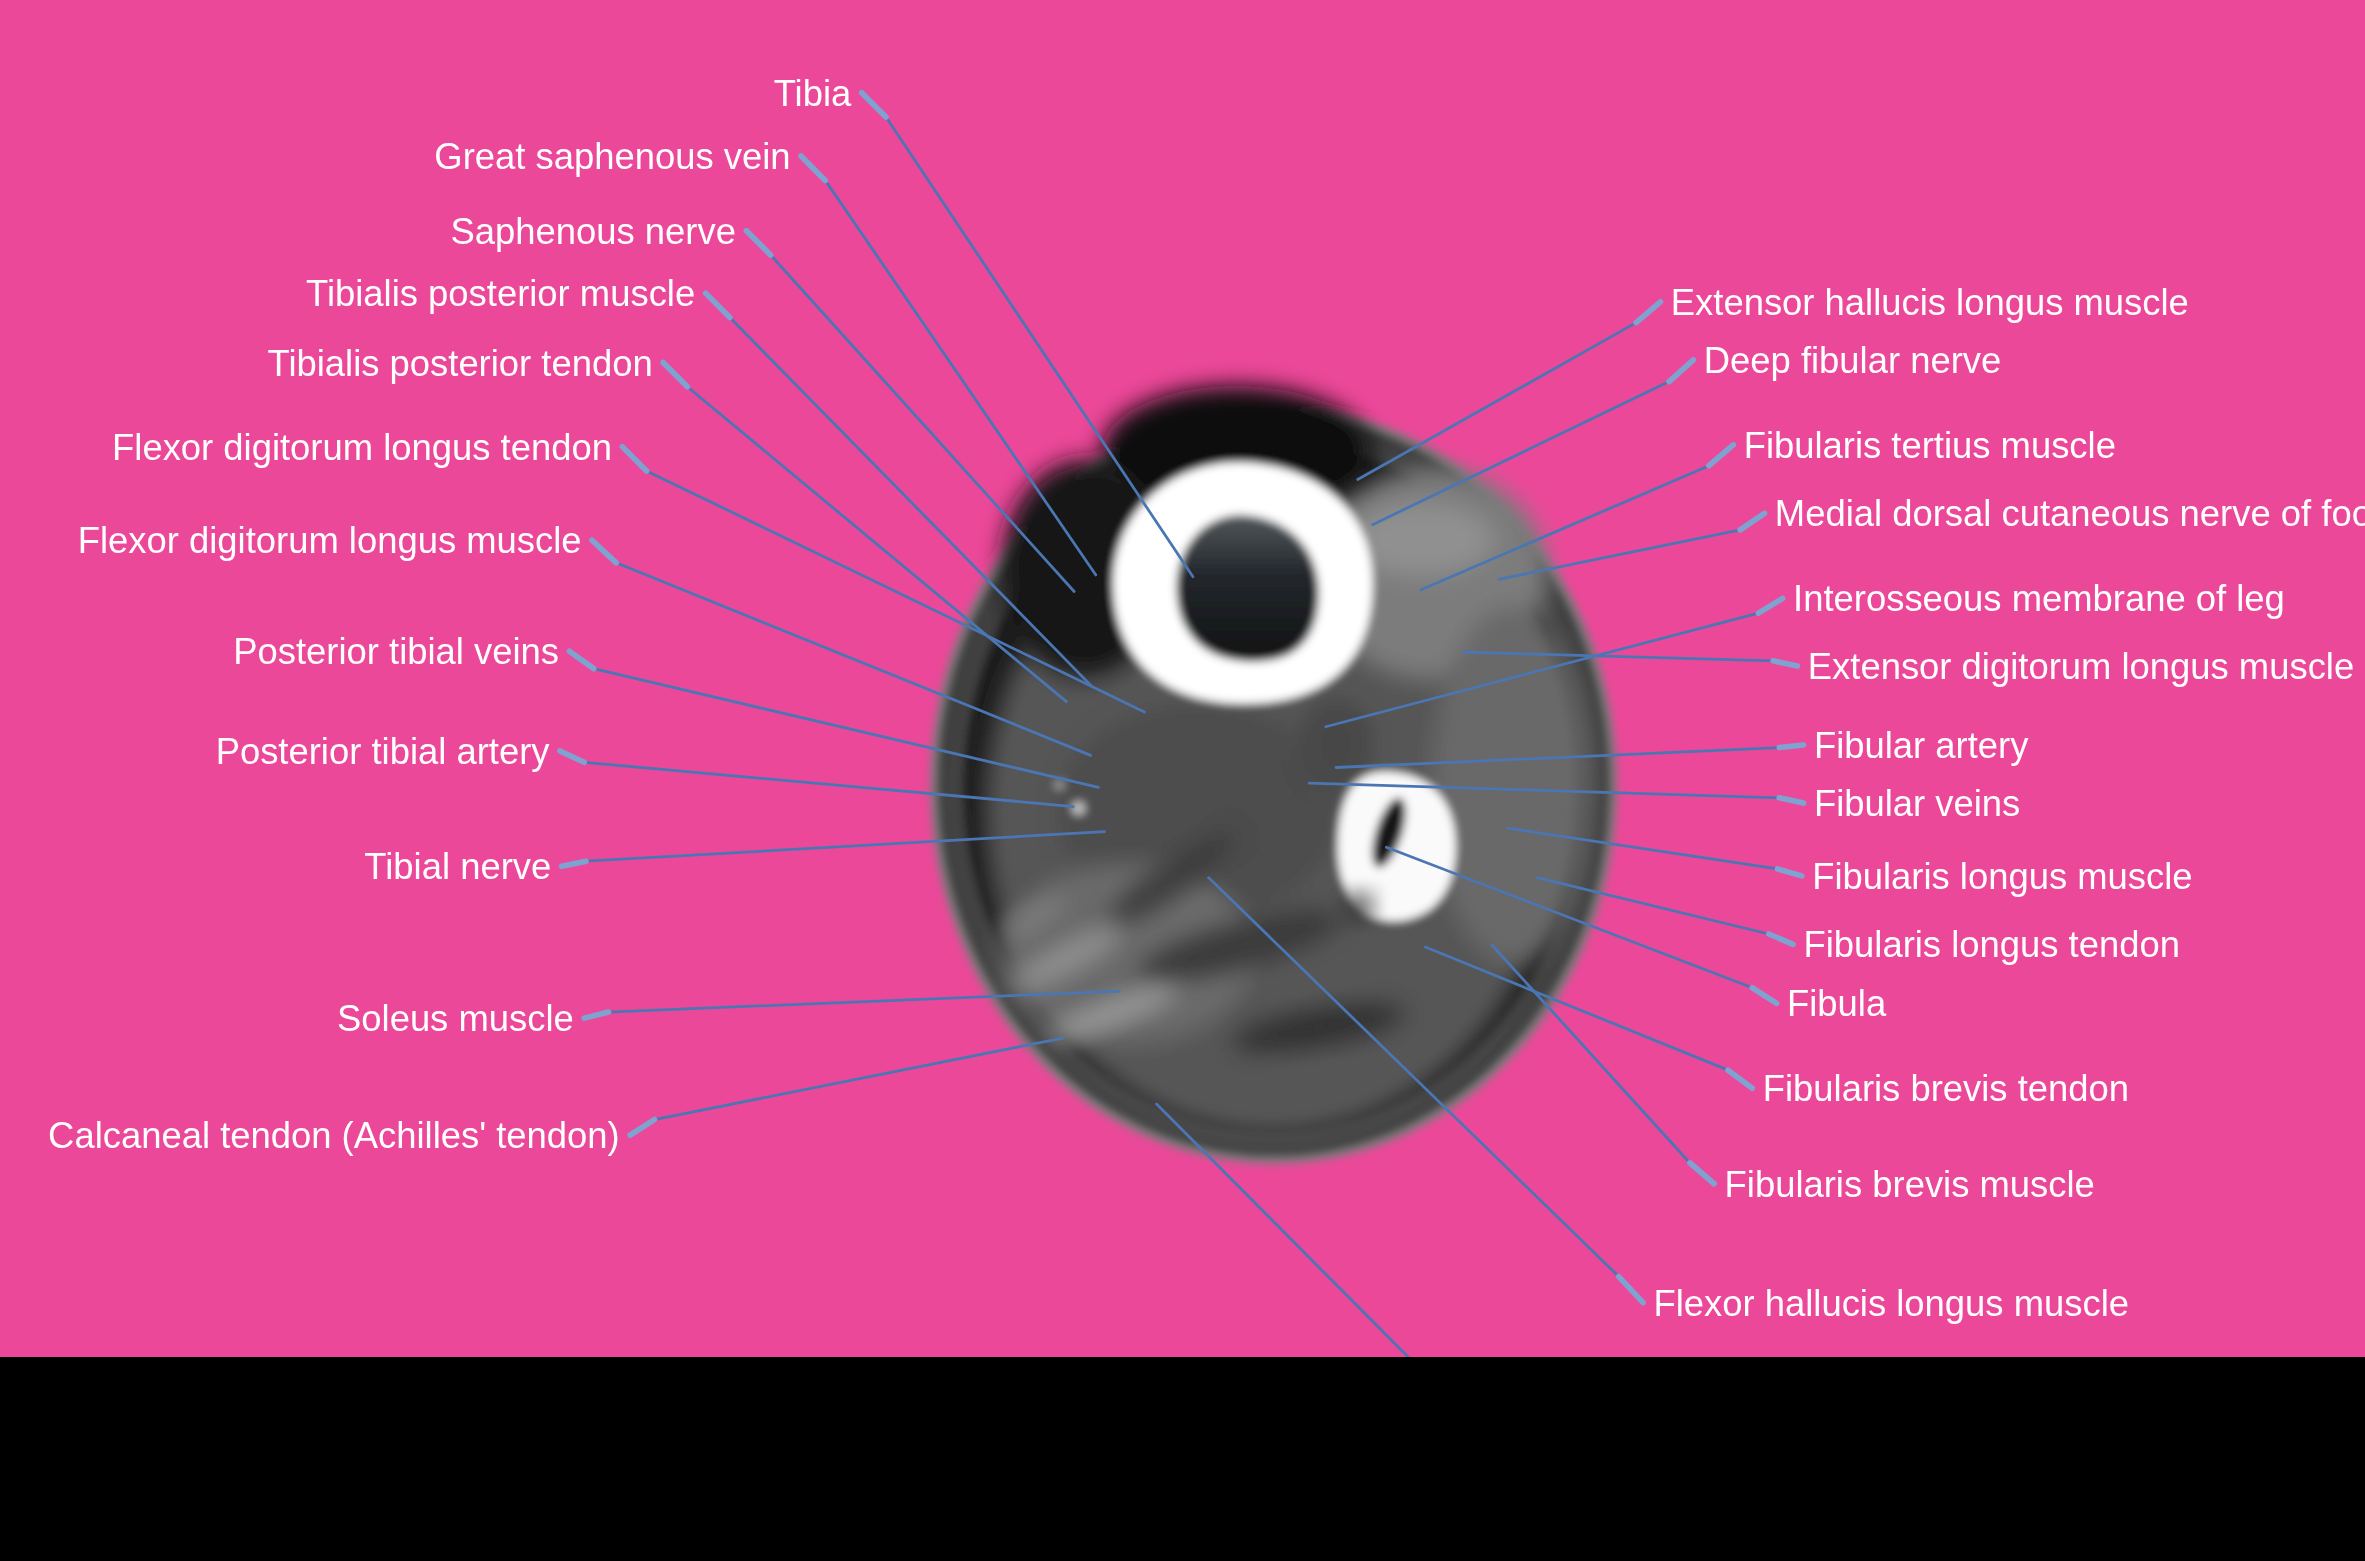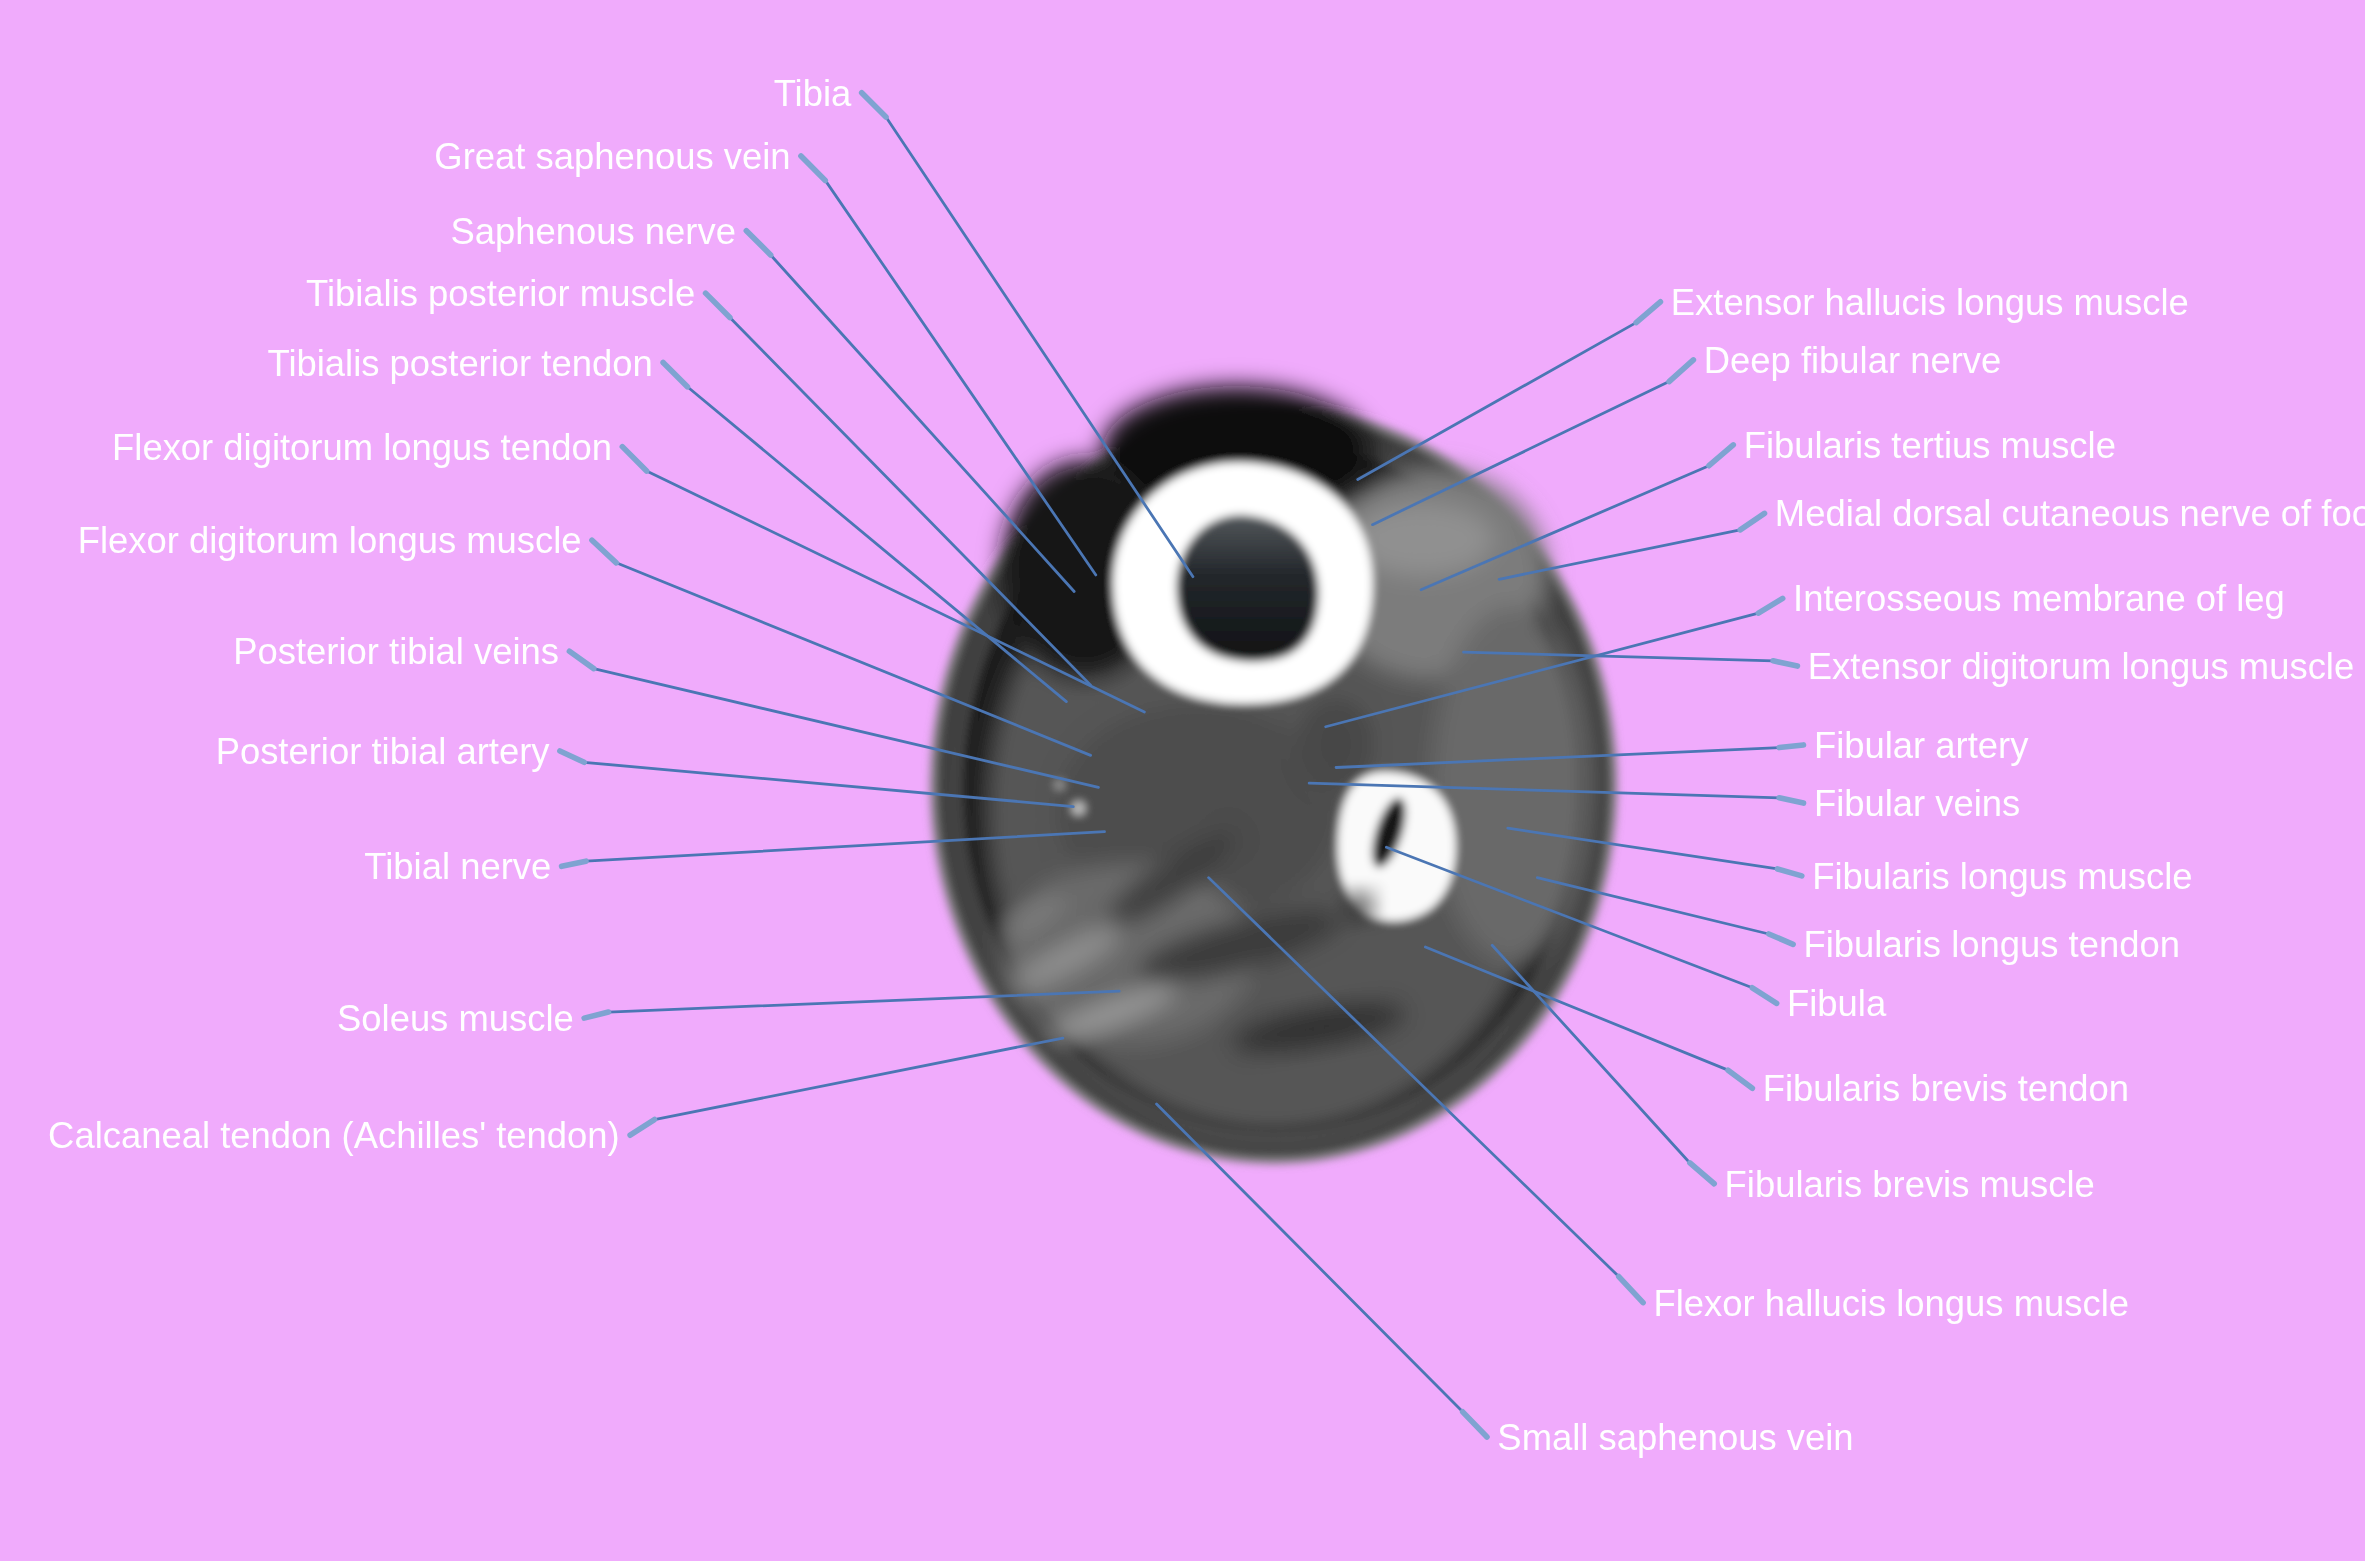--- a/index.html
+++ b/index.html
@@ -10,8 +10,8 @@
   #stage {
     position: relative;
     width: 2366px;
-    height: 1561px;
-    background: #f0abfc;
+    height: 1357px;
+    background: #ec4899;
     overflow: hidden;
     font-family: "Liberation Sans", sans-serif;
   }

